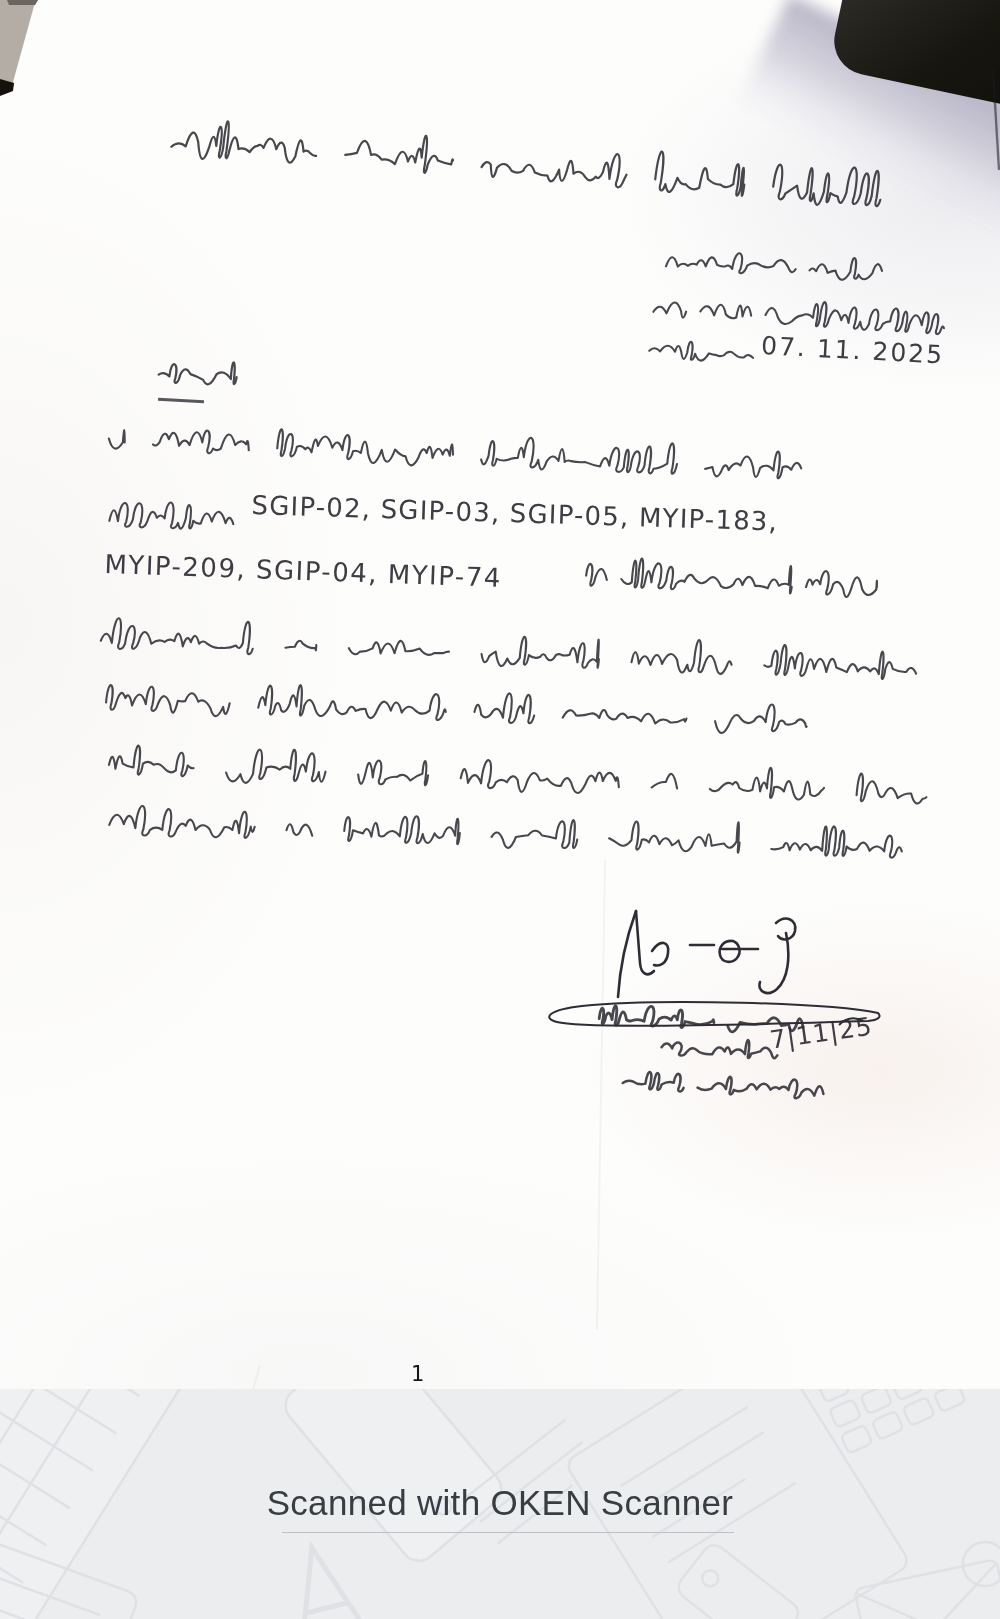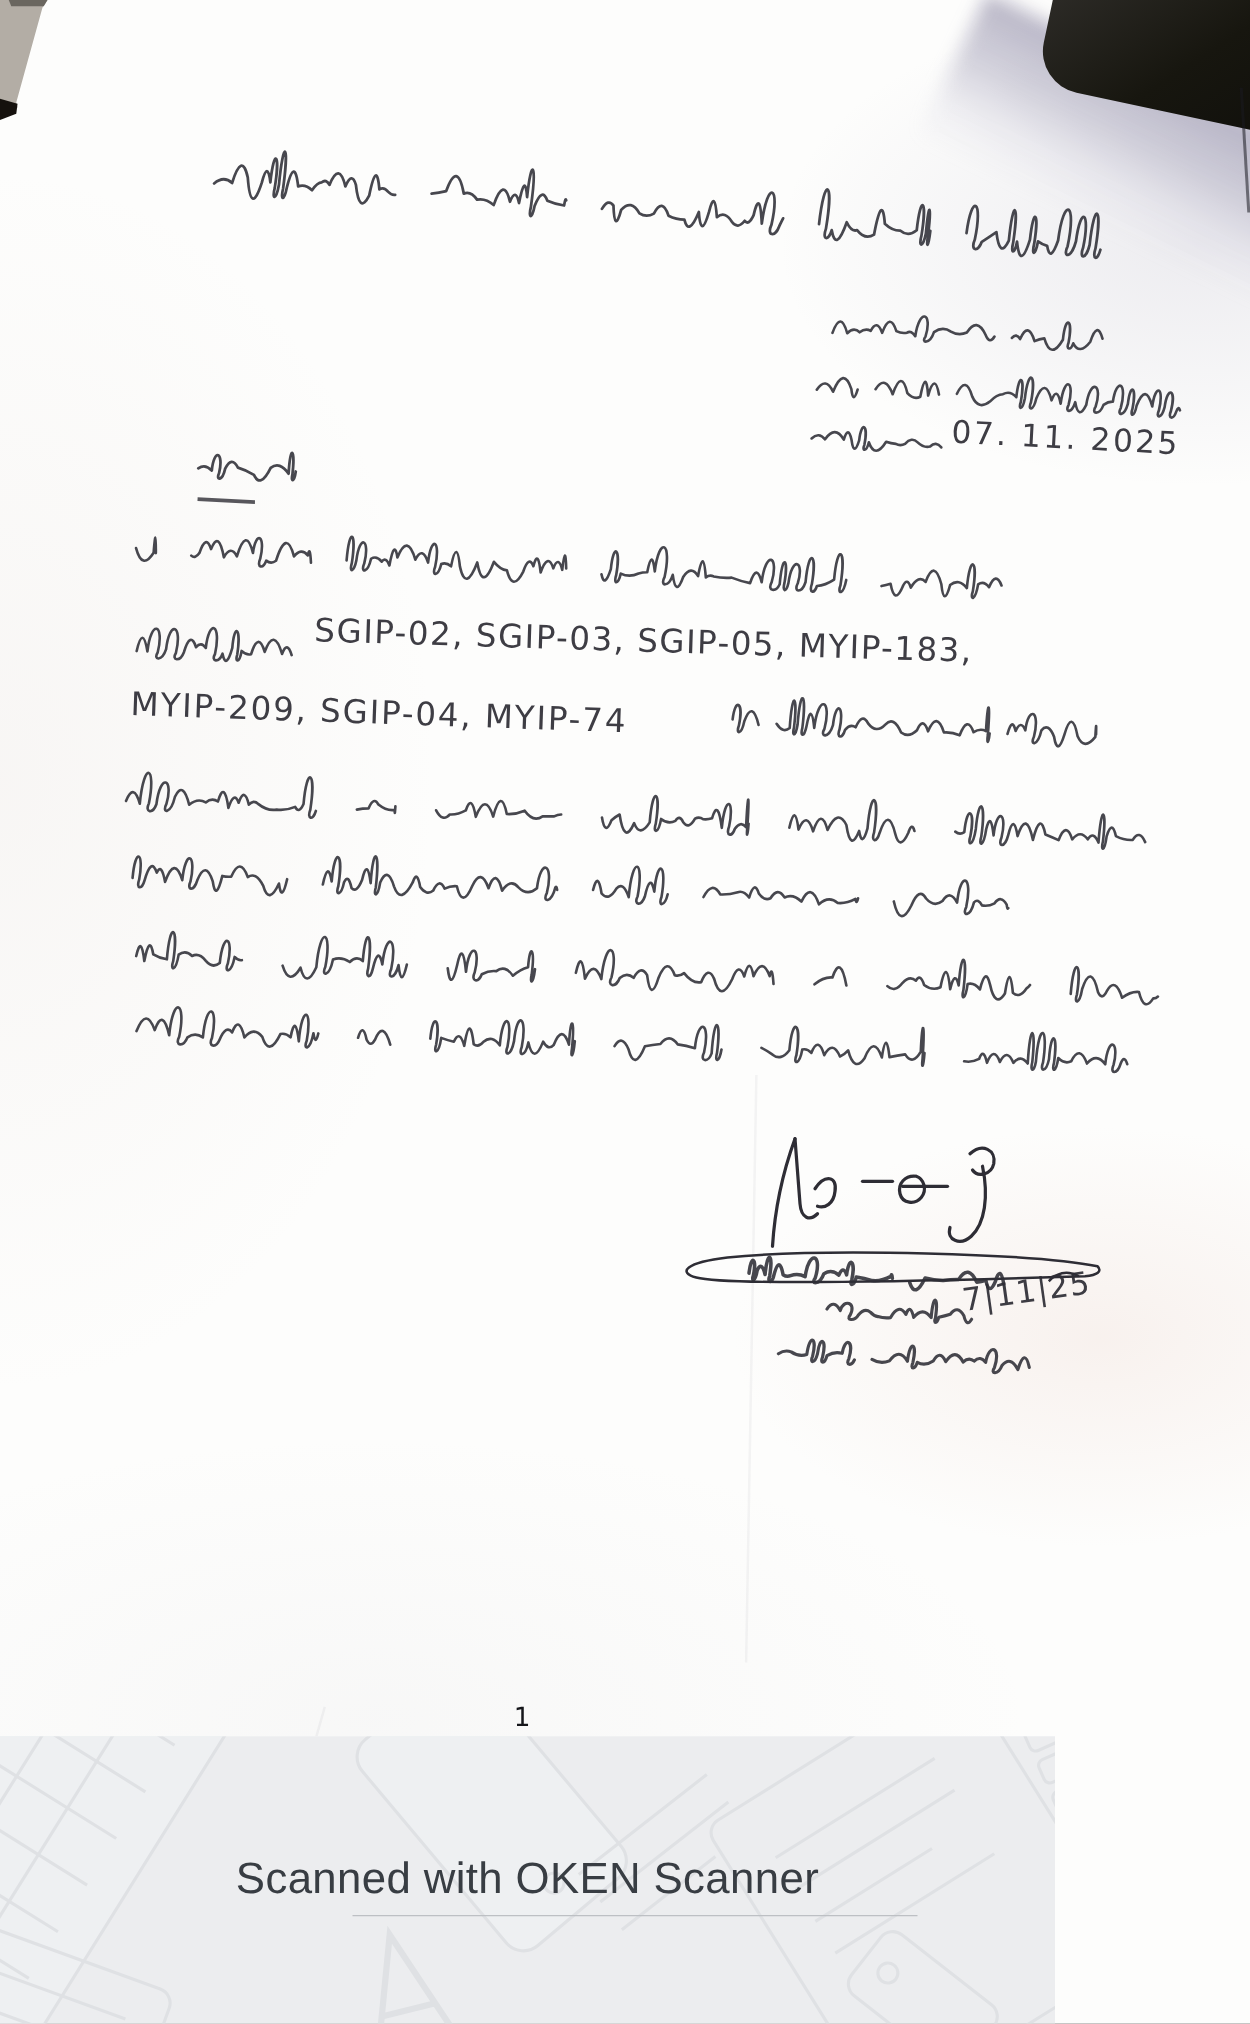--- a/index.html
+++ b/index.html
@@ -26,7 +26,7 @@
       rgba(190,188,208,.20) 72%, rgba(255,255,255,0) 100%);}
   .page-number{position:absolute;left:411px;top:1362px;font-size:21px;color:#15161a;
     font-family:"DejaVu Sans",sans-serif;}
-  .banner{position:absolute;left:0;top:1389px;width:844px;height:230px;background:var(--banner-bg,#ecedef);overflow:hidden;}
+  .banner{position:absolute;left:0;top:1389px;width:1000px;height:230px;background:var(--banner-bg,#ecedef);overflow:hidden;}
   .banner svg{position:absolute;left:0;top:0;}
   .banner-label{position:absolute;left:0;top:94px;width:100%;text-align:center;
     font-size:35px;color:var(--banner-text,#383d43);letter-spacing:.3px;}

